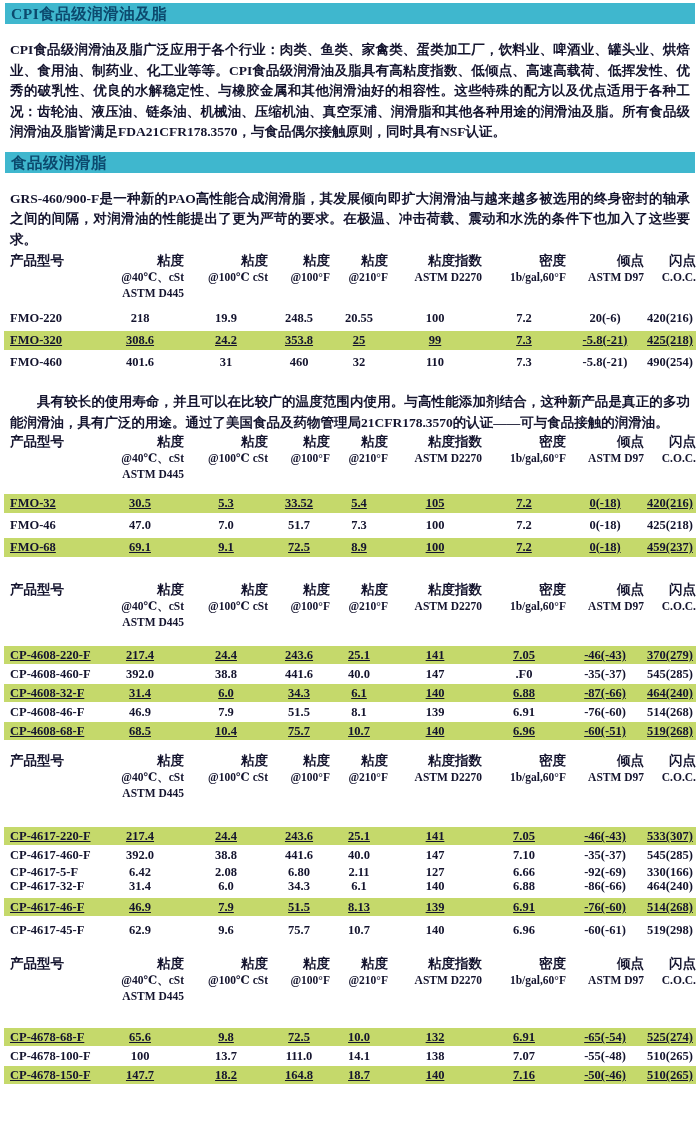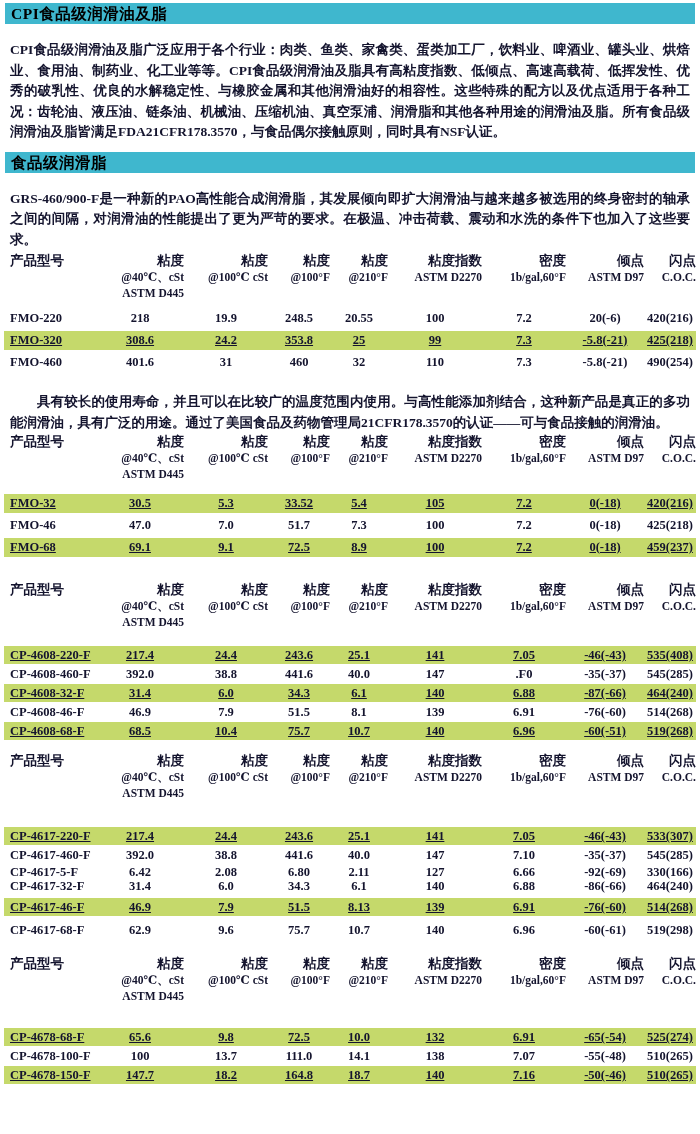--- a/index.html
+++ b/index.html
@@ -12,7 +12,7 @@
   }
   .bar {
     background: #3fb7ce;
-    color: #000000;
+    color: #0c4a6e;
     font-weight: bold;
     font-size: 15.5px;
     line-height: 21px;

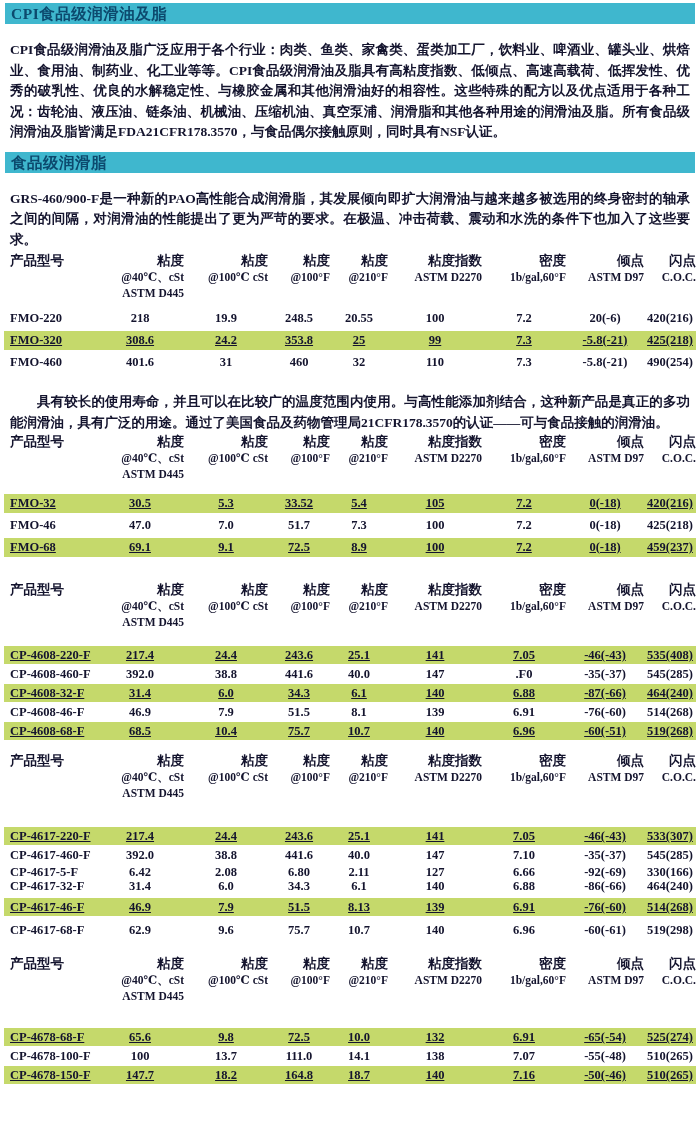--- a/index.html
+++ b/index.html
@@ -279,7 +279,7 @@
         <div class="tcell c5">141</div>
         <div class="tcell c6">7.05</div>
         <div class="tcell c7">-46(-43)</div>
-        <div class="tcell c8">535(408)</div>
+        <div class="tcell c8">370(279)</div>
       </div>
       <div class="trow">
         <div class="tcell c0">CP-4608-460-F</div>

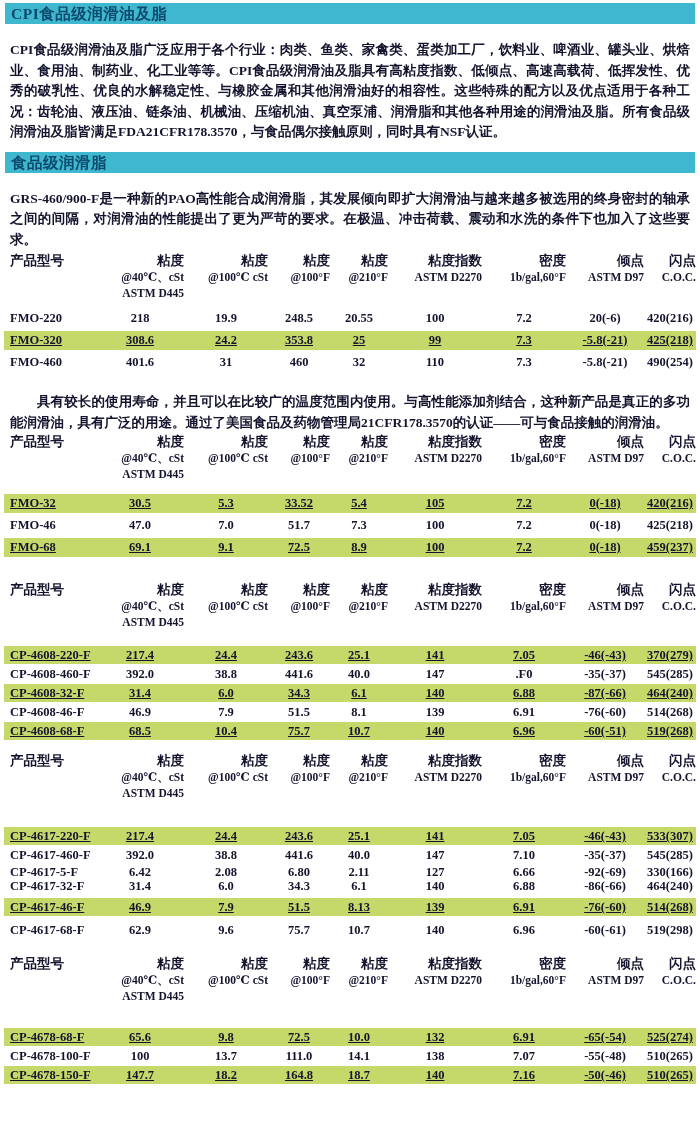--- a/index.html
+++ b/index.html
@@ -424,7 +424,7 @@
         <div class="tcell c8">514(268)</div>
       </div>
       <div class="trow">
-        <div class="tcell c0">CP-4617-68-F</div>
+        <div class="tcell c0">CP-4617-45-F</div>
         <div class="tcell c1">62.9</div>
         <div class="tcell c2">9.6</div>
         <div class="tcell c3">75.7</div>

